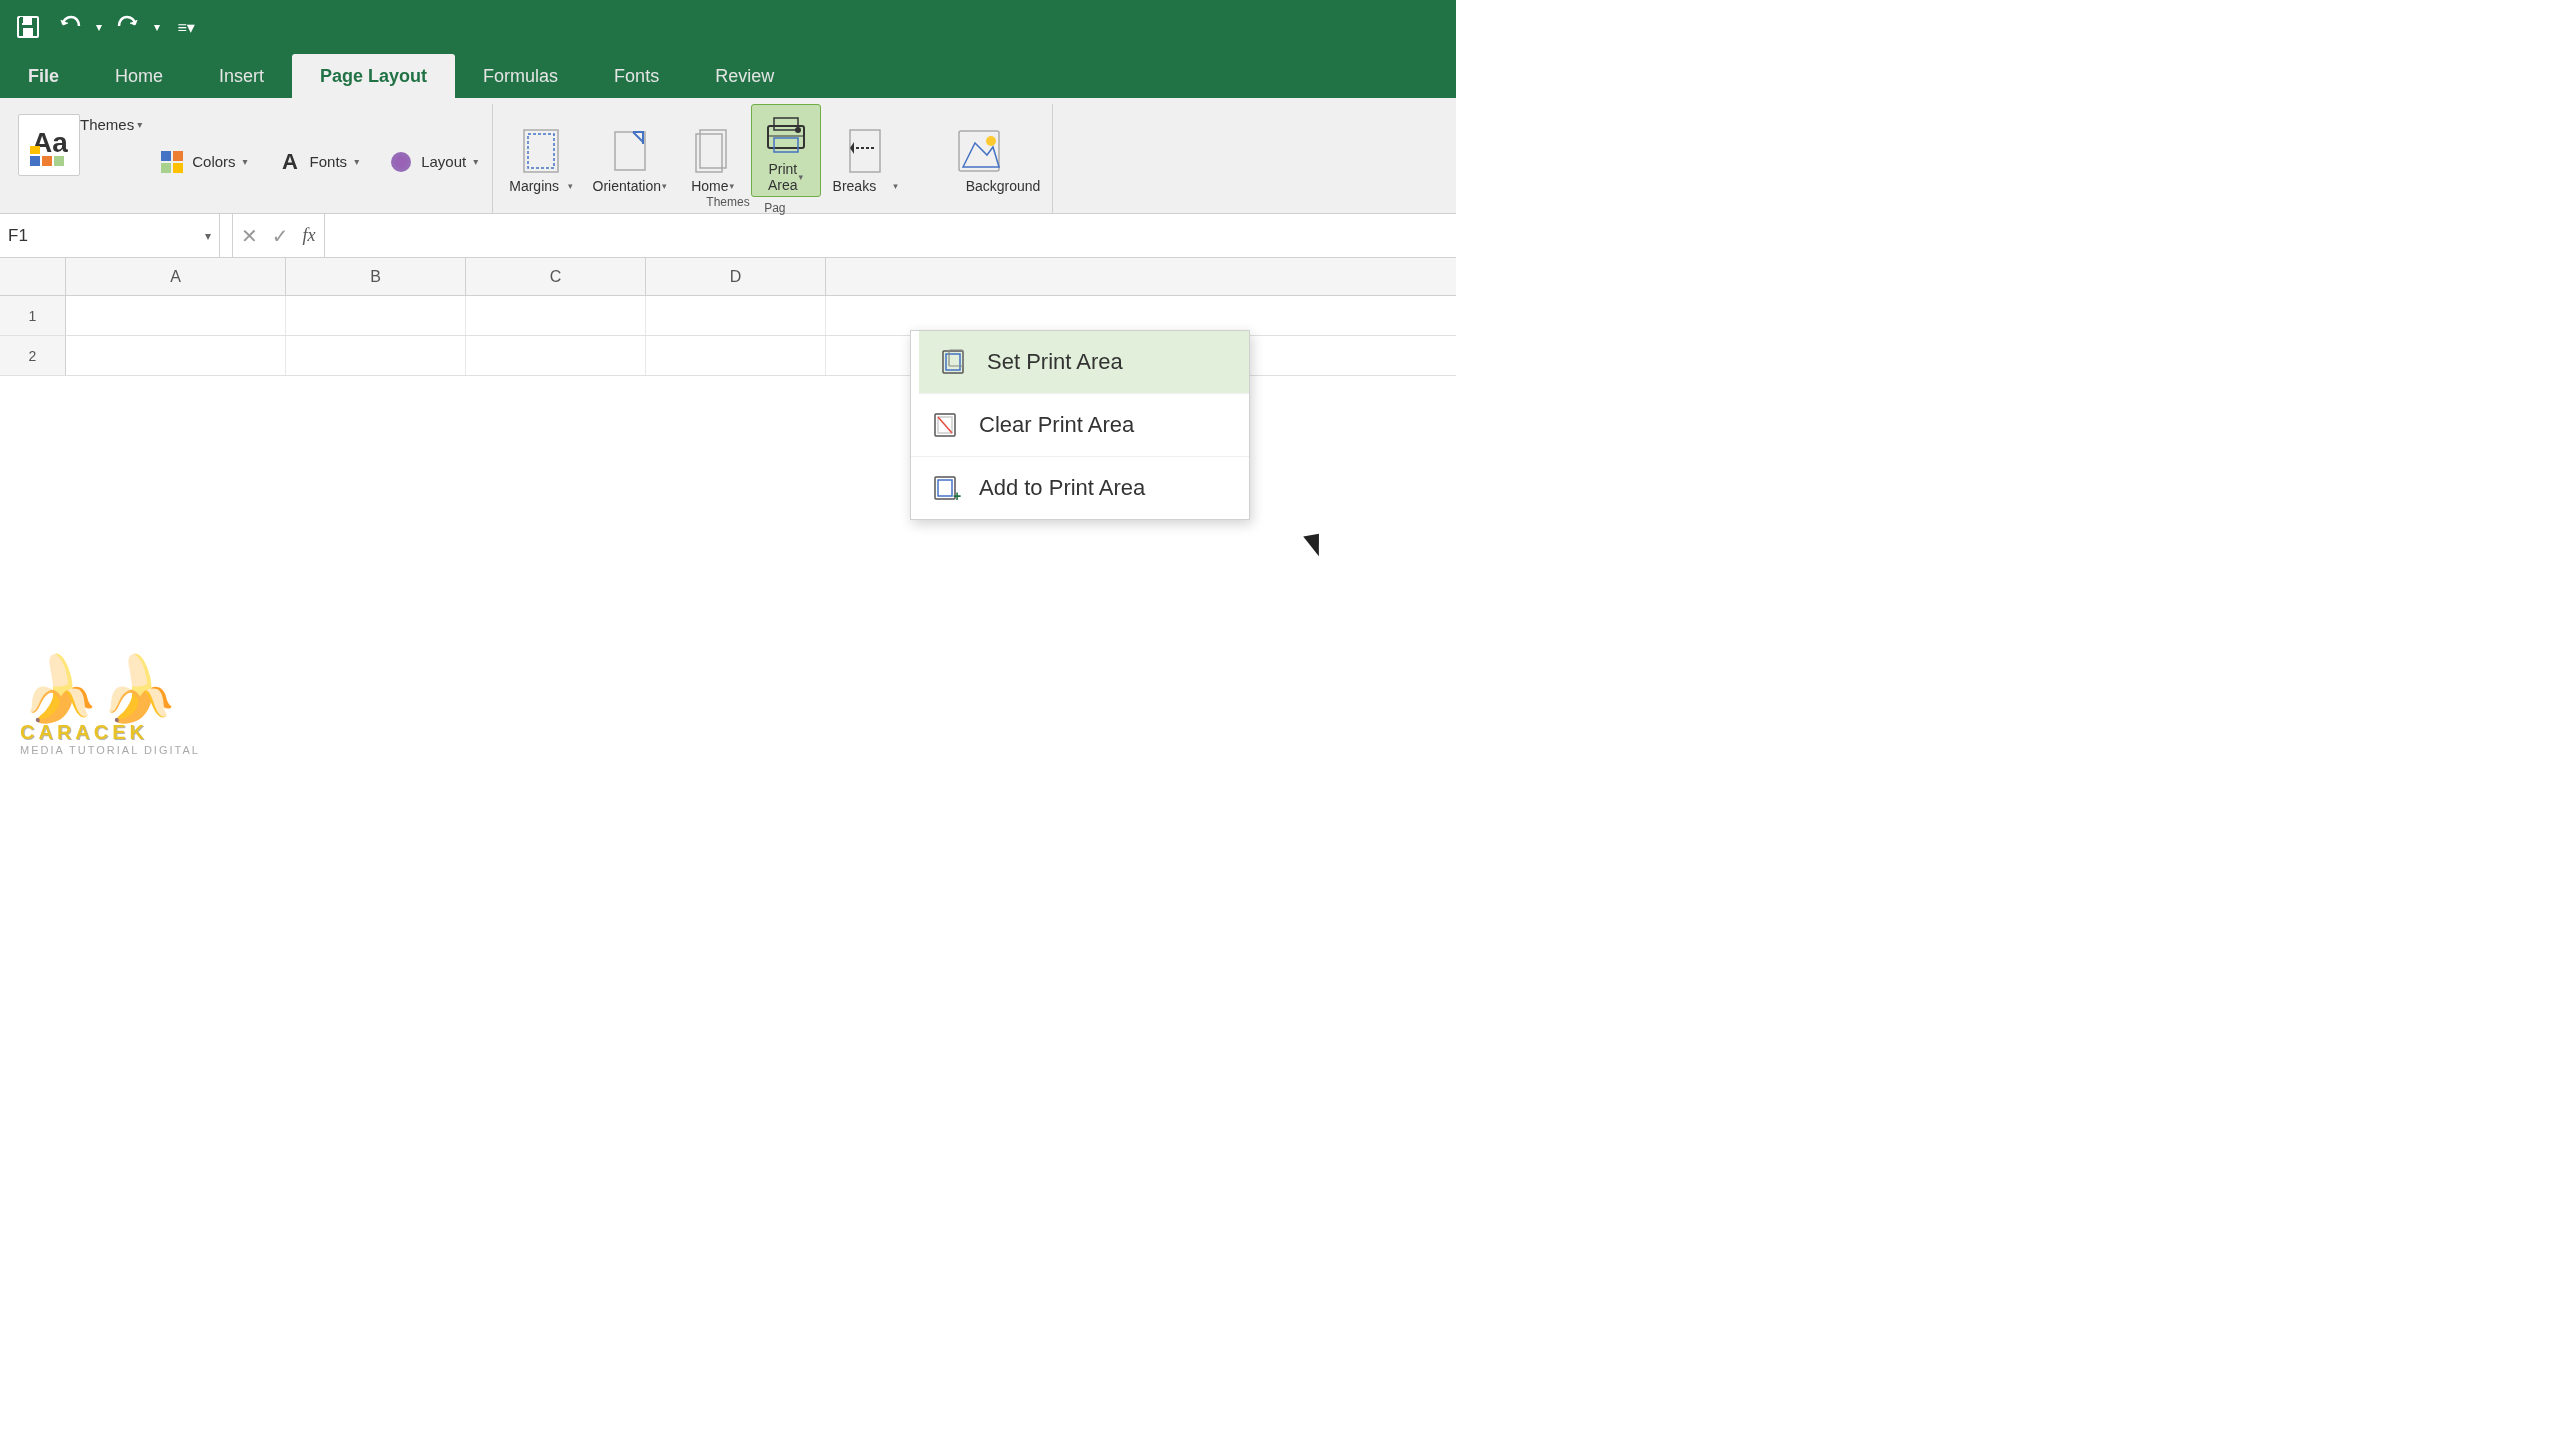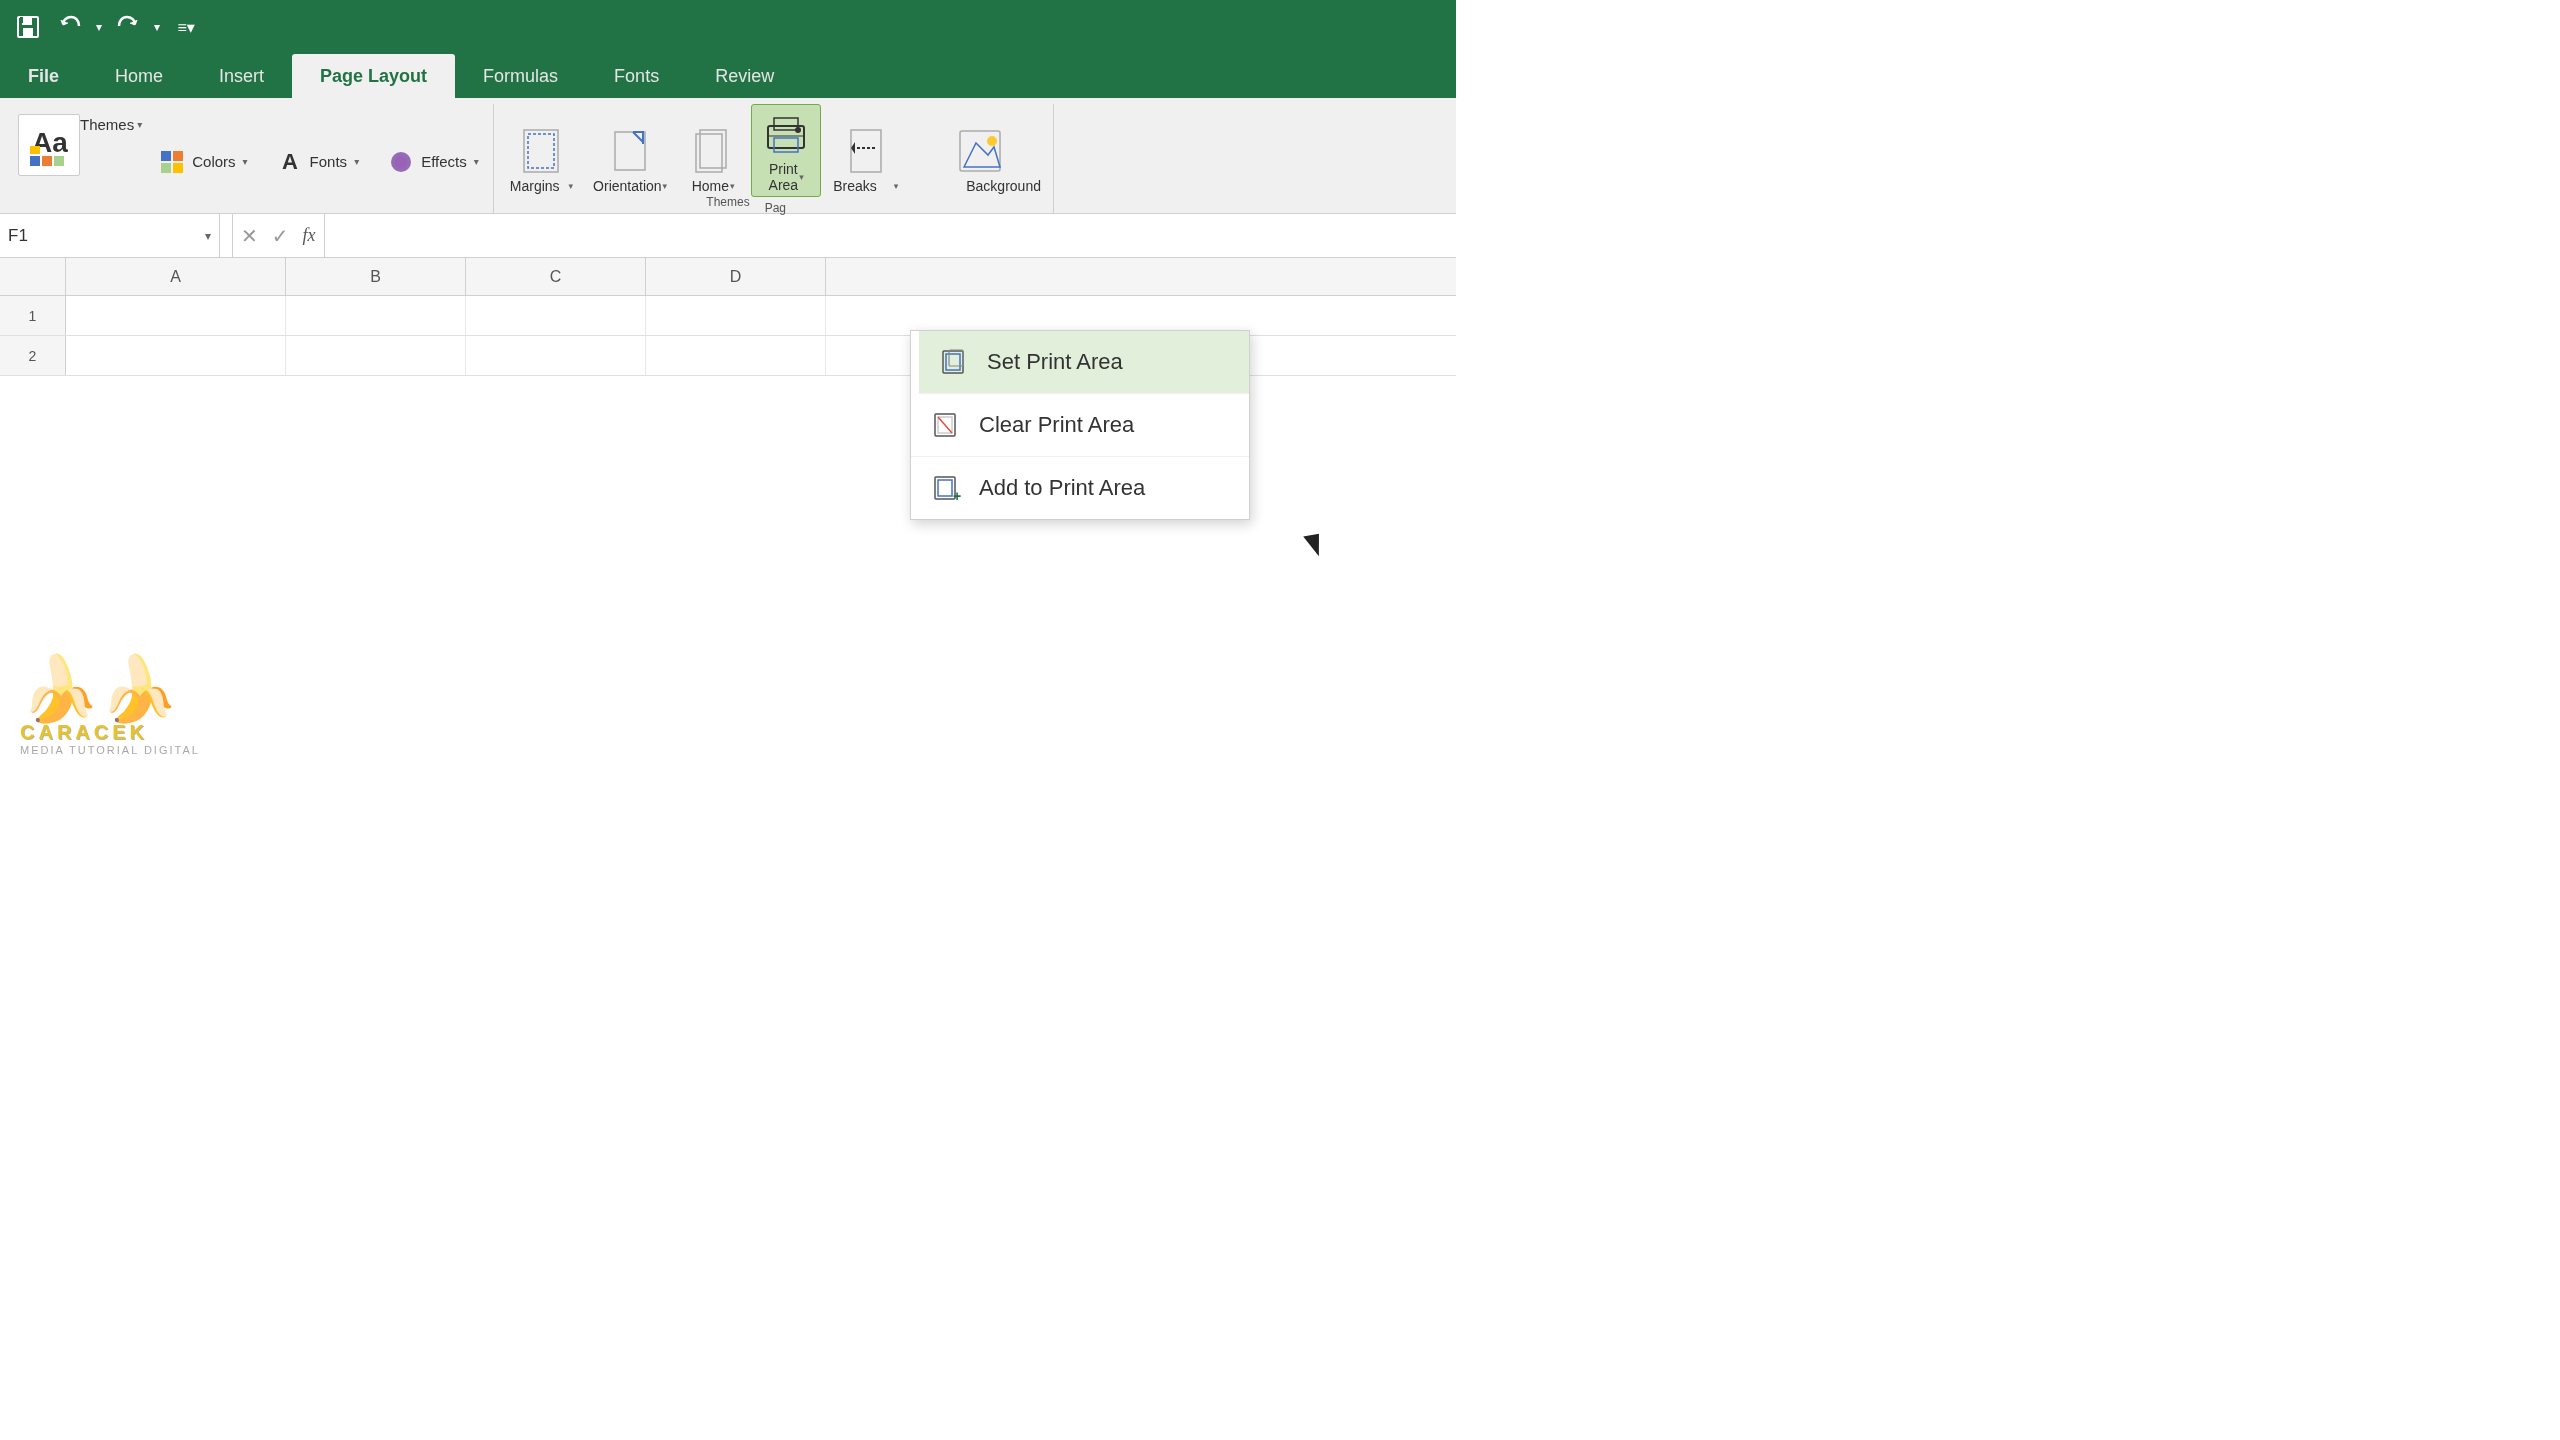--- a/index.html
+++ b/index.html
@@ -442,7 +442,7 @@
             <circle cx="13" cy="13" r="6" fill="#9b59b6" opacity="0.5"></circle>
           </svg>
         </div>
-        <span>Effects</span>
+        <span>Layout</span>
         <span class="dropdown-arrow">▾</span>
       </div>
     </div>

